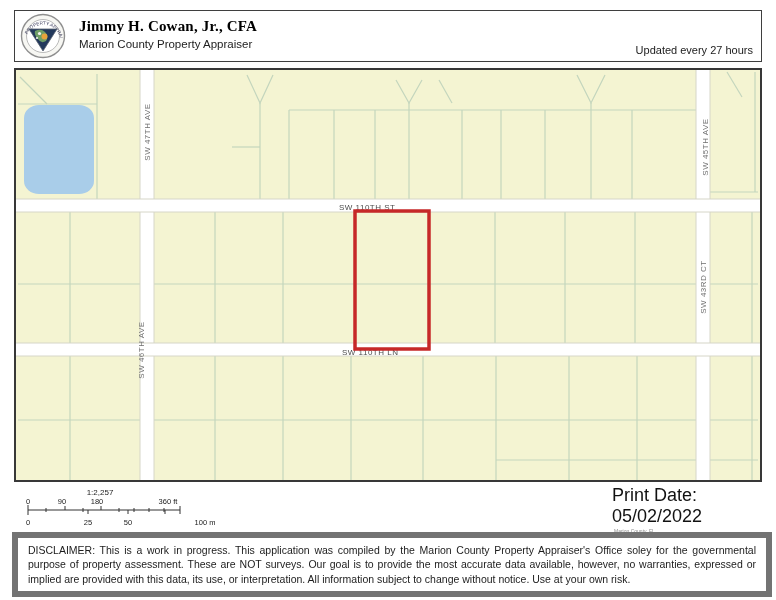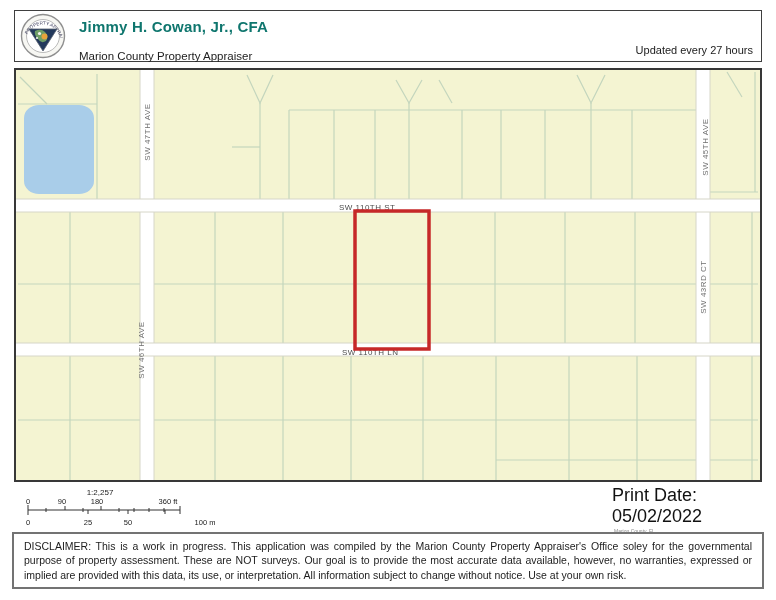--- a/index.html
+++ b/index.html
@@ -11,7 +11,7 @@
               border:1px solid #3f3f3f;background:#ffffff;}
   .logo-wrap{position:absolute;left:5px;top:2px;width:46px;height:46px;}
   .titles{position:absolute;left:64px;top:7px;}
-  .app-title{font-size:15px;font-weight:bold;color:#0f766e;letter-spacing:.2px;}
+  .app-title{font-size:15px;font-weight:bold;color:#000000;letter-spacing:.2px;font-family:Liberation Serif, serif;}
   .app-subtitle{font-size:11.5px;color:#222;margin-top:15px;}
   .updated{position:absolute;right:8px;bottom:5px;font-size:11px;color:#1b1b1b;}
 

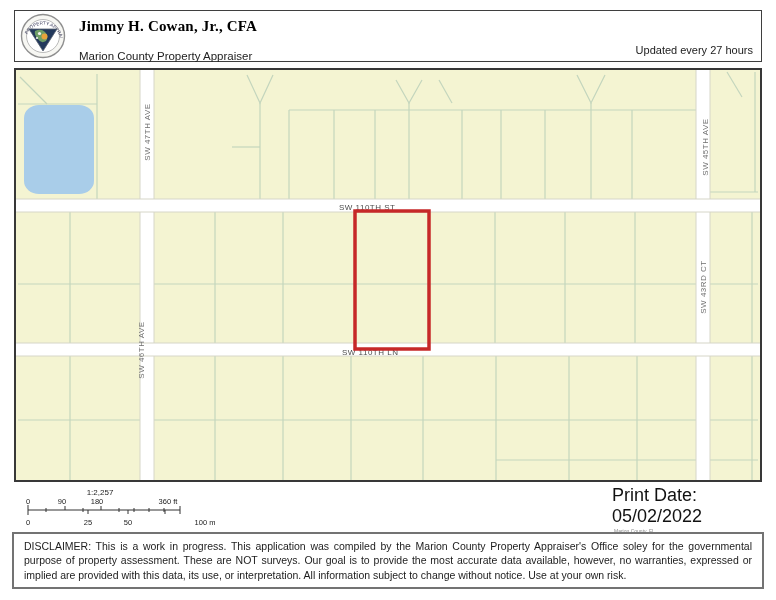--- a/index.html
+++ b/index.html
@@ -12,7 +12,7 @@
   .logo-wrap{position:absolute;left:5px;top:2px;width:46px;height:46px;}
   .titles{position:absolute;left:64px;top:7px;}
   .app-title{font-size:15px;font-weight:bold;color:#000000;letter-spacing:.2px;font-family:Liberation Serif, serif;}
-  .app-subtitle{font-size:11.5px;color:#222;margin-top:15px;}
+  .app-subtitle{font-size:11.5px;color:#222;margin-top:3px;}
   .updated{position:absolute;right:8px;bottom:5px;font-size:11px;color:#1b1b1b;}
 
   

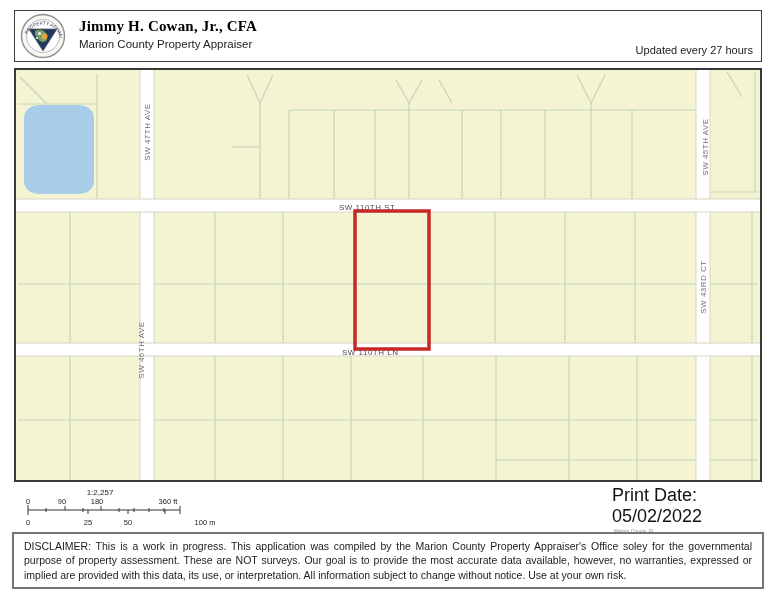--- a/index.html
+++ b/index.html
@@ -28,7 +28,7 @@
 
   
   .disclaimer-box{position:absolute;left:12px;top:532px;width:728px;
-                  border:2px solid #737373;padding:5px 10px;background:#fff;}
+                  border:6px solid #737373;padding:5px 10px;background:#fff;}
   .disclaimer-text{font-size:10.5px;line-height:1.38;color:#1c1c1c;text-align:justify;}
 
   .svg-label{letter-spacing:.5px;}

